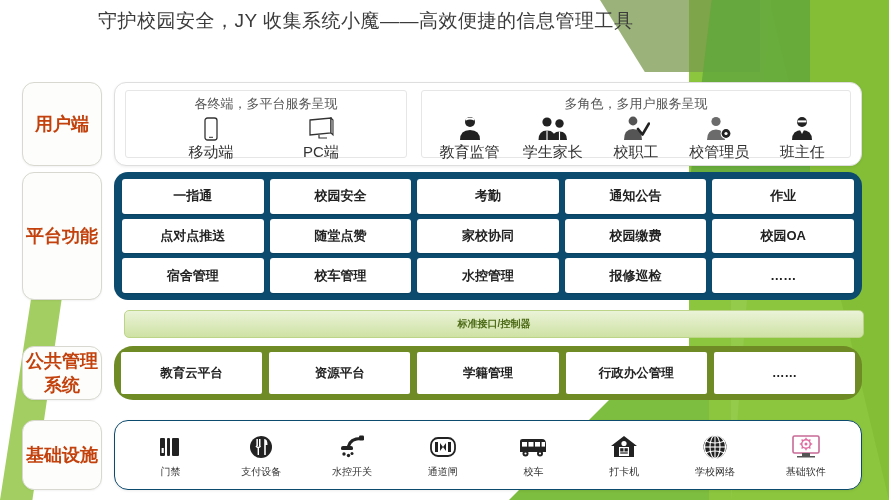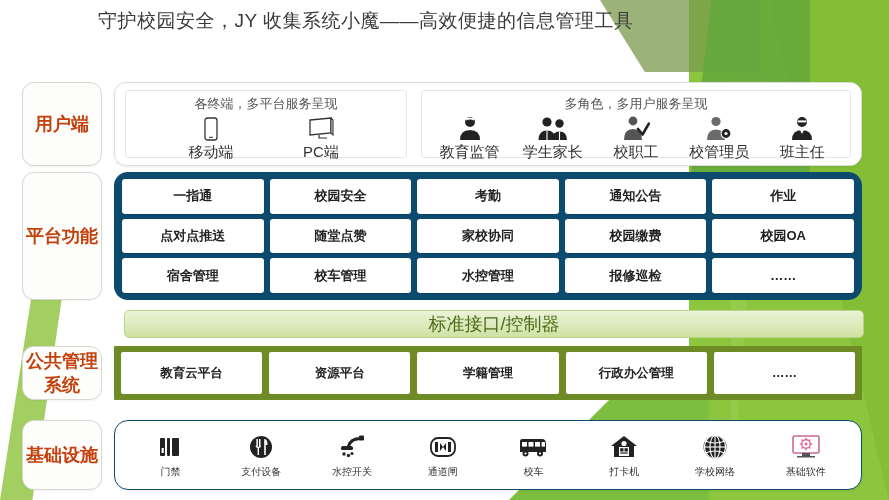--- a/index.html
+++ b/index.html
@@ -115,7 +115,7 @@
     background:linear-gradient(to bottom,#eaf3d8,#cfe2a4);
     border:1px solid #bcd488;border-radius:5px;
     display:flex;align-items:center;justify-content:center;
-    font-size:18px;color:#4c6b16;font-weight:normal;
+    font-size:10px;color:#4c6b16;font-weight:bold;
   }
 
   

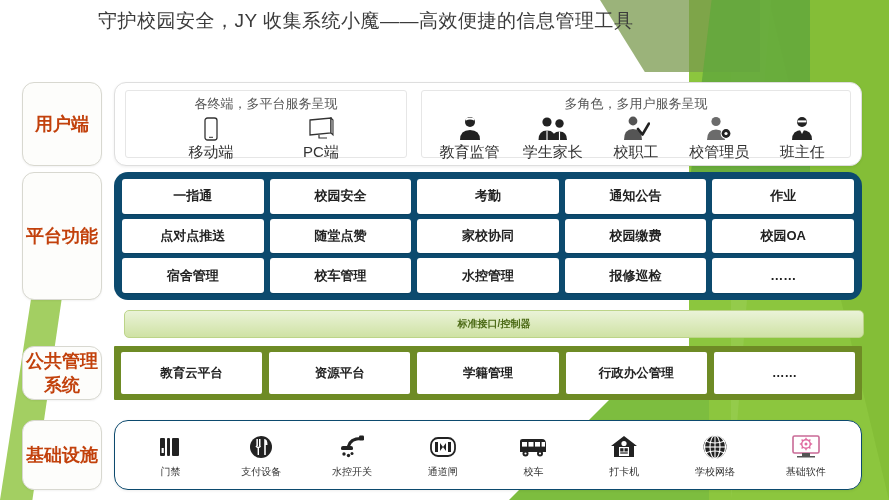--- a/index.html
+++ b/index.html
@@ -121,7 +121,7 @@
   
   #row-public{left:22px;top:346px;width:840px;height:54px;}
   .public-box{
-    margin-left:12px;flex:1;background:#6e8b25;border-radius:1px;
+    margin-left:12px;flex:1;background:#6e8b25;border-radius:19px;
     padding:6px 7px;box-sizing:border-box;
     display:grid;grid-template-columns:repeat(5,1fr);gap:7px;
   }

